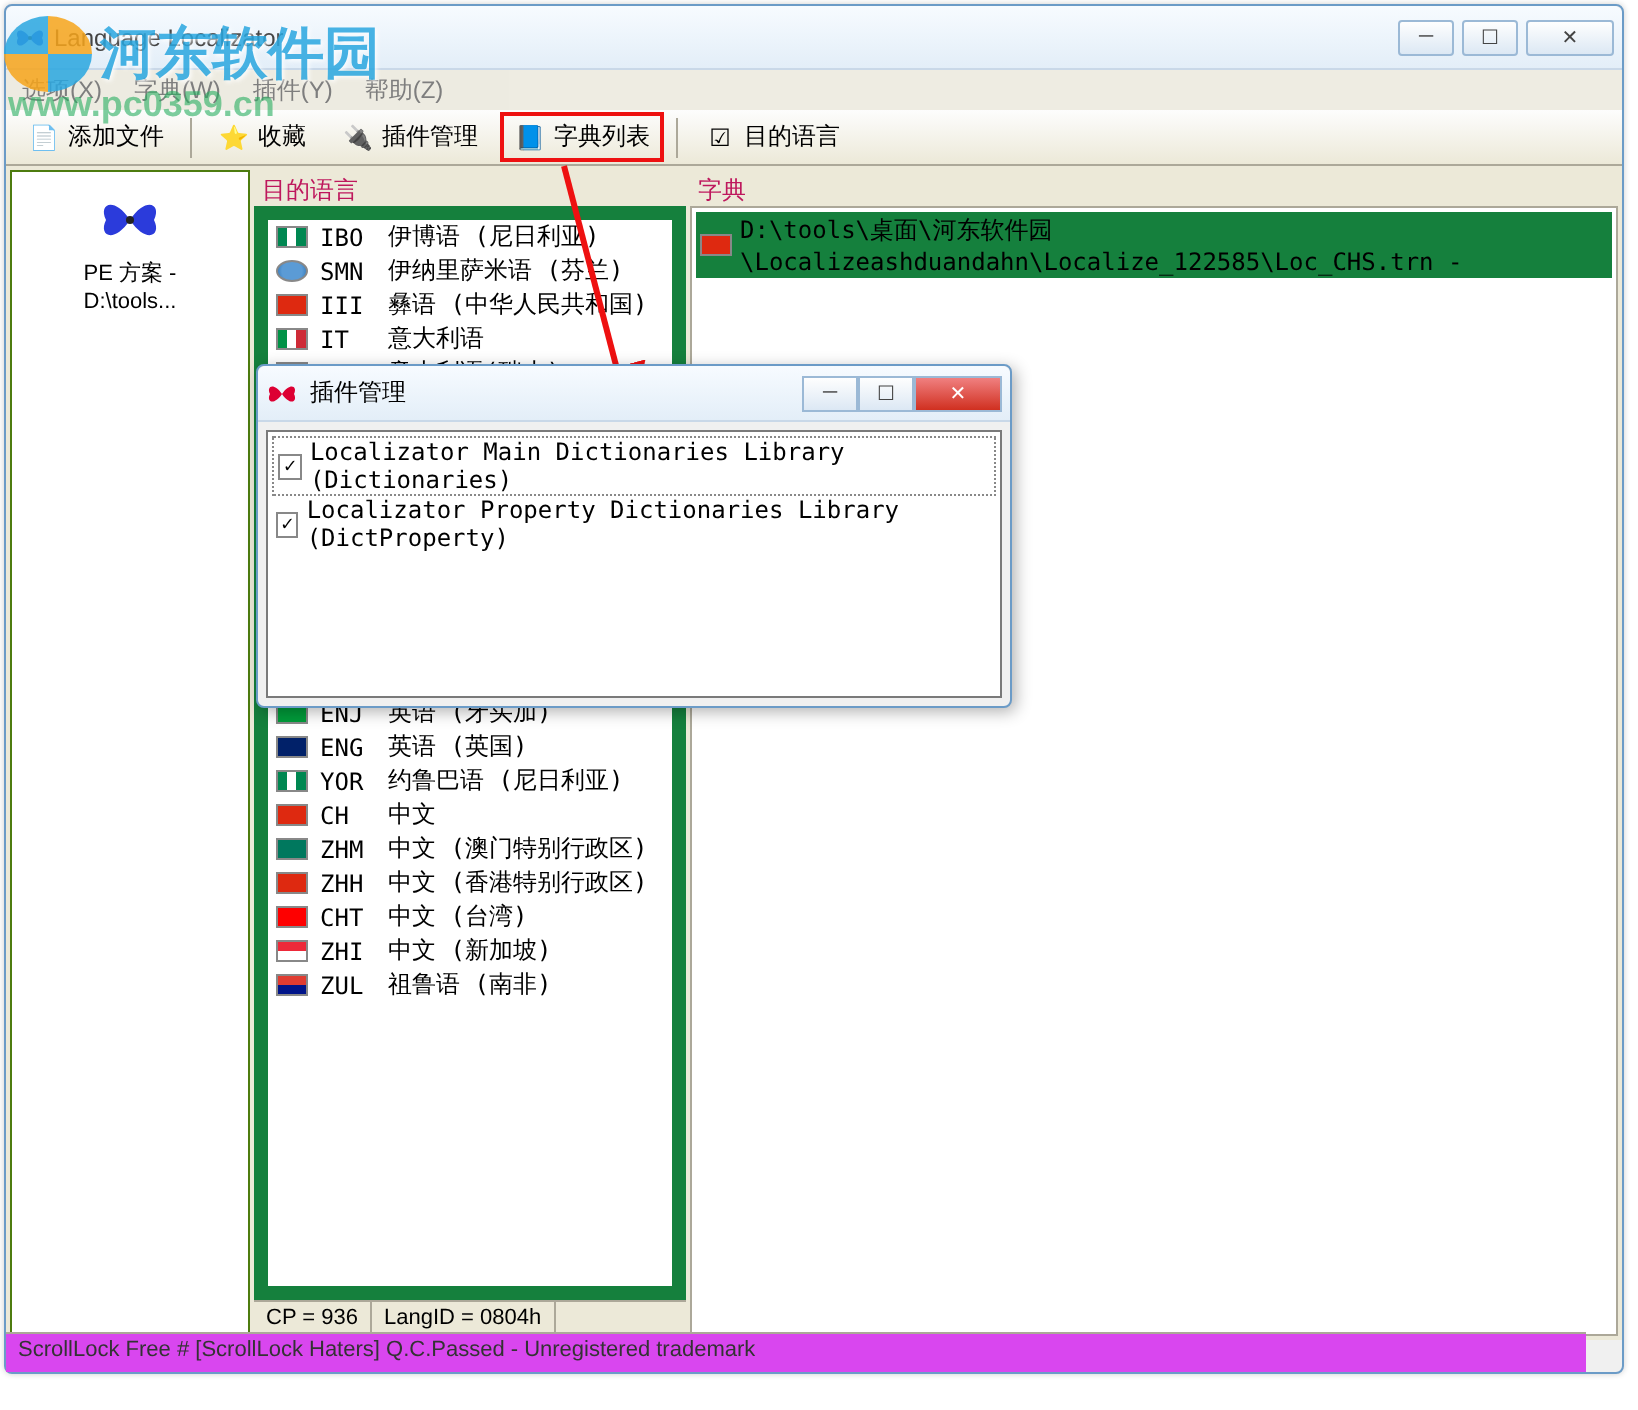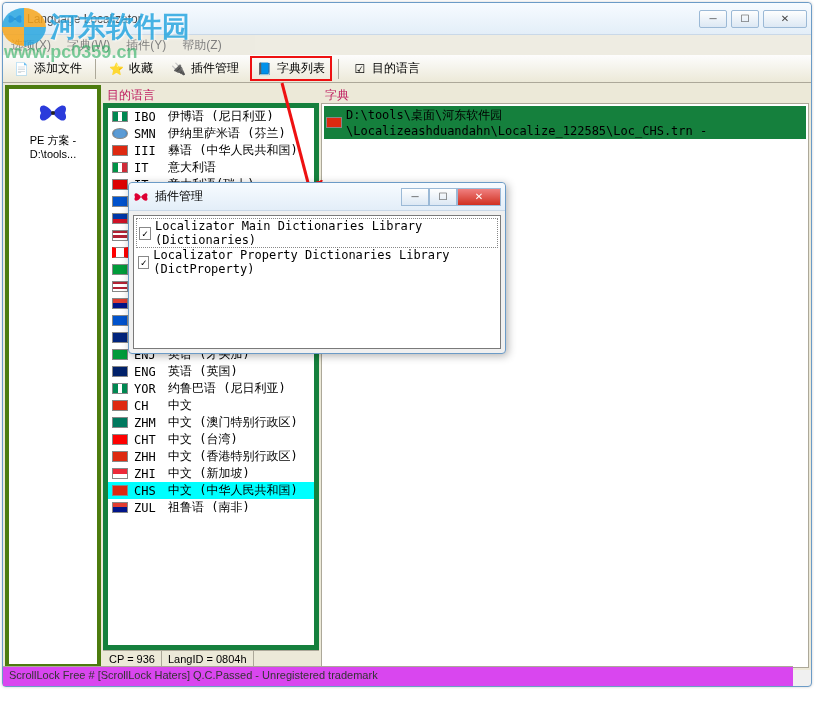--- a/index.html
+++ b/index.html
@@ -36,7 +36,7 @@
 
 .mid-panel{ width:216px; margin:2px 2px 2px 0; display:flex; flex-direction:column;}
 .panel-header{ height:18px; background:#ece9d8; padding:2px 4px; font-size:12px; color:#be185d;}
-.lang-list{ flex:1; background:#fff; border:5px solid #15803d; overflow-y:auto; font-family:"SimSun",monospace;}
+.lang-list{ flex:1; background:#fff; border:7px solid #15803d; overflow-y:auto; font-family:"SimSun",monospace;}
 .lang-list::-webkit-scrollbar{ width:17px;}
 .lang-list::-webkit-scrollbar-track{ background:#f0f0f0; border-left:1px solid #d4d0c8;}
 .lang-list::-webkit-scrollbar-thumb{ background:linear-gradient(90deg,#e8e8e8,#d0d0d0); border:1px solid #a0a0a0; border-radius:2px;}

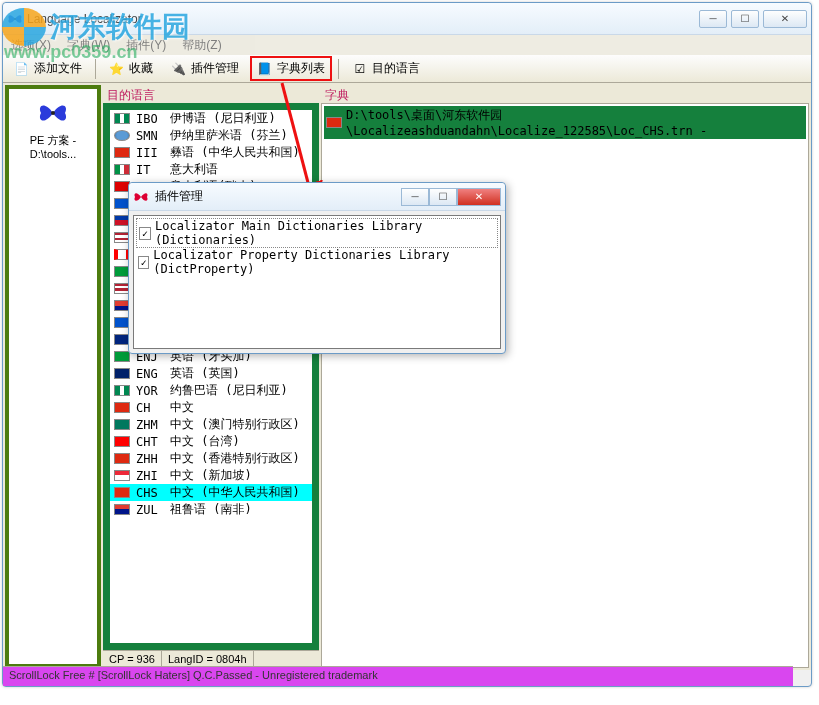--- a/index.html
+++ b/index.html
@@ -30,7 +30,7 @@
 .sep{ width:1px; height:20px; background:#aca899; margin:0 2px;}
 
 .workspace{ display:flex; height:calc(100% - 76px - 20px); background:#ece9d8;}
-.left-panel{ width:96px; background:#fff; border:4px solid #4d7c0f; margin:2px; display:flex; flex-direction:column; align-items:center; padding-top:4px;}
+.left-panel{ width:120px; background:#fff; border:1px solid #4d7c0f; margin:2px; display:flex; flex-direction:column; align-items:center; padding-top:4px;}
 .pe-icon{ width:36px; height:32px; margin:4px 0;}
 .pe-label{ font-size:11px; color:#000; text-align:center; line-height:14px;}
 

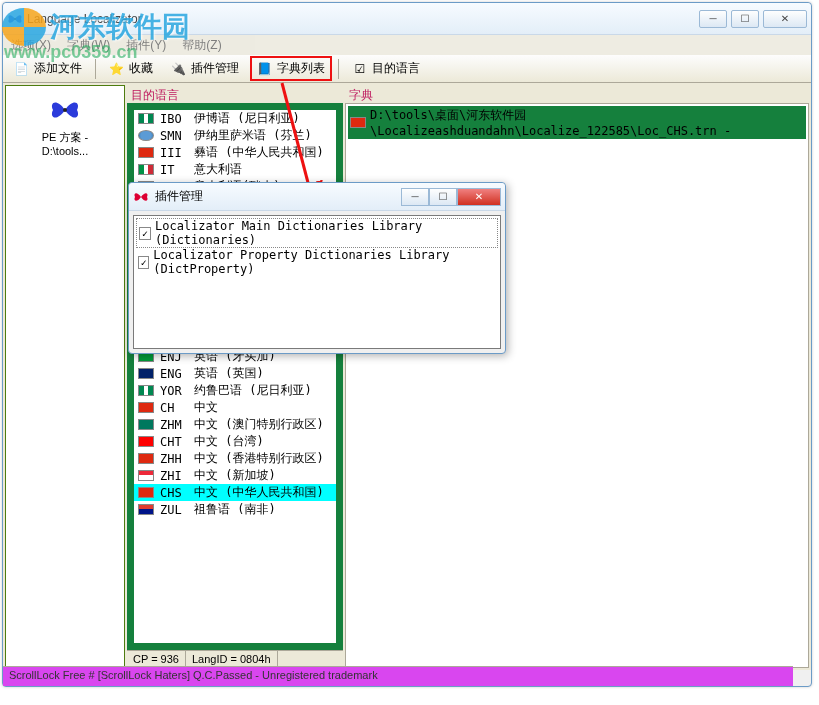--- a/index.html
+++ b/index.html
@@ -257,14 +257,14 @@
             <span>中文 (澳门特别行政区)</span>
           </div>
           <div class="lang-item">
+            <span class="flag f-hk"></span>
+            <span class="lang-code">ZHH</span>
+            <span>中文 (香港特别行政区)</span>
+          </div>
+          <div class="lang-item">
             <span class="flag f-tw"></span>
             <span class="lang-code">CHT</span>
             <span>中文 (台湾)</span>
-          </div>
-          <div class="lang-item">
-            <span class="flag f-hk"></span>
-            <span class="lang-code">ZHH</span>
-            <span>中文 (香港特别行政区)</span>
           </div>
           <div class="lang-item">
             <span class="flag f-sg"></span>

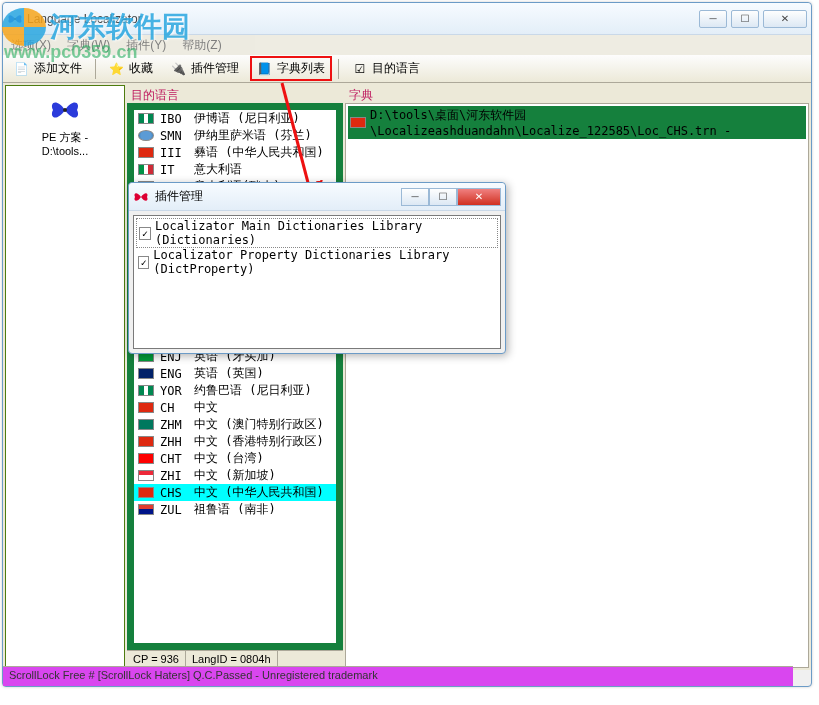--- a/index.html
+++ b/index.html
@@ -271,11 +271,6 @@
             <span class="lang-code">ZHI</span>
             <span>中文 (新加坡)</span>
           </div>
-          <div class="lang-item selected">
-            <span class="flag f-red"></span>
-            <span class="lang-code">CHS</span>
-            <span>中文 (中华人民共和国)</span>
-          </div>
           <div class="lang-item">
             <span class="flag f-za"></span>
             <span class="lang-code">ZUL</span>

